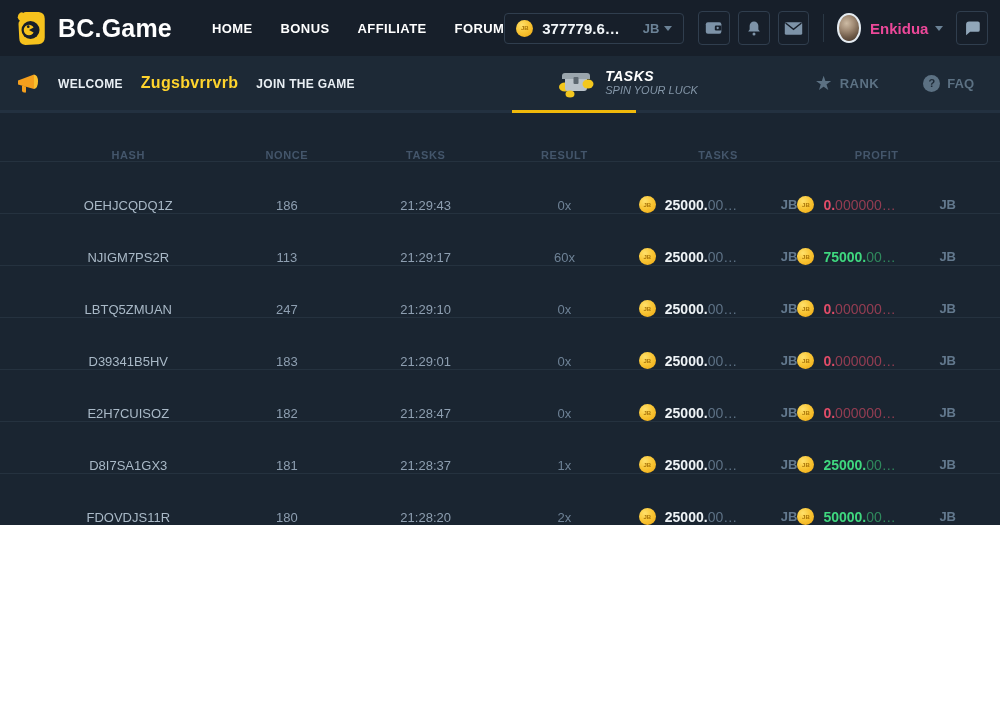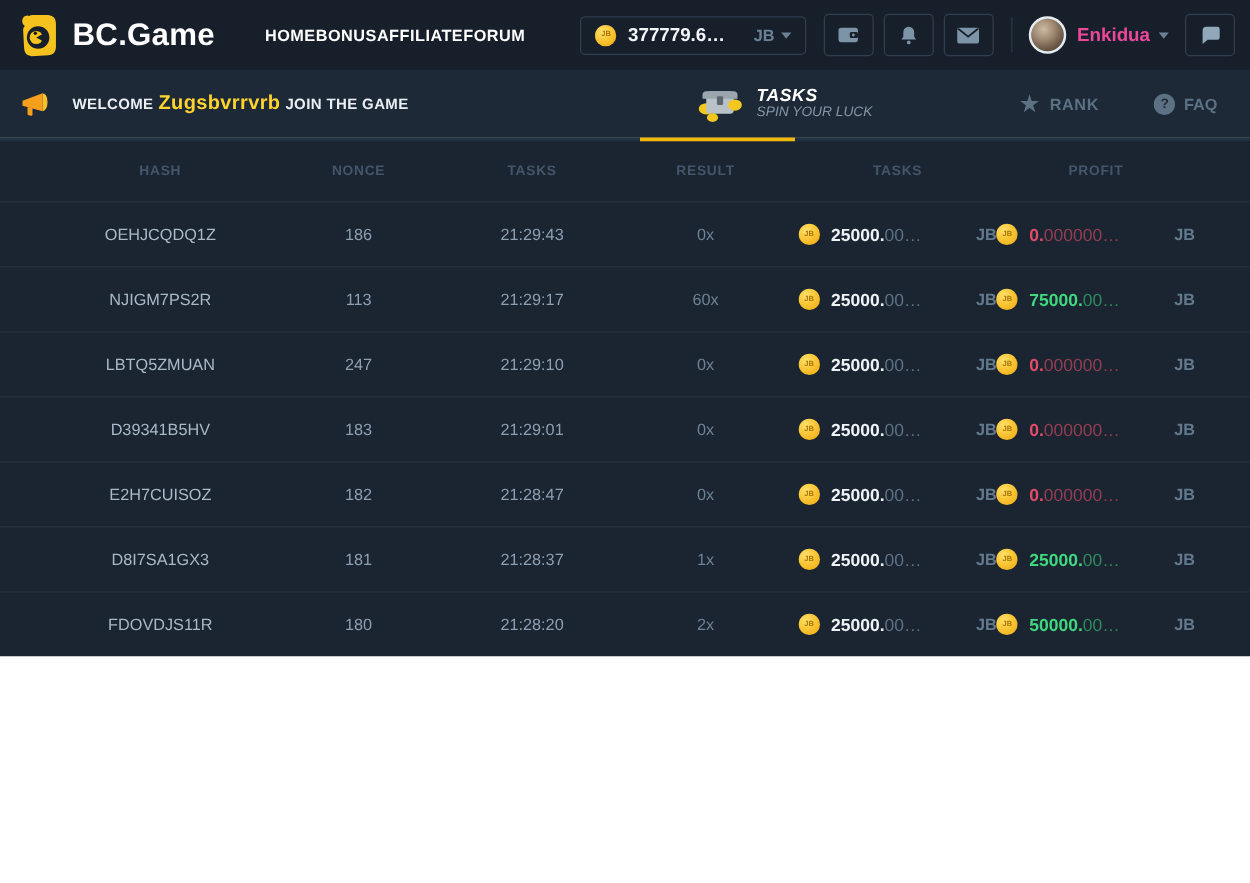--- a/index.html
+++ b/index.html
@@ -9,7 +9,7 @@
   .topbar{height:56px;background:#171f2a;display:flex;align-items:center;padding:0 12px 0 14px;box-sizing:border-box;}
   .logo{display:flex;align-items:center;gap:11px;cursor:pointer;}
   .logo-text{color:#fff;font-size:25px;font-weight:bold;letter-spacing:.2px;}
-  .nav{display:flex;align-items:center;margin-left:40px;}
+  .nav{display:flex;align-items:center;gap:28px;margin-left:40px;}
   .nav-item{color:#fff;font-size:13px;font-weight:bold;letter-spacing:.4px;position:relative;
             display:flex;align-items:center;gap:5px;cursor:pointer;height:56px;}
   .nav-item.active{color:#f8c021;}

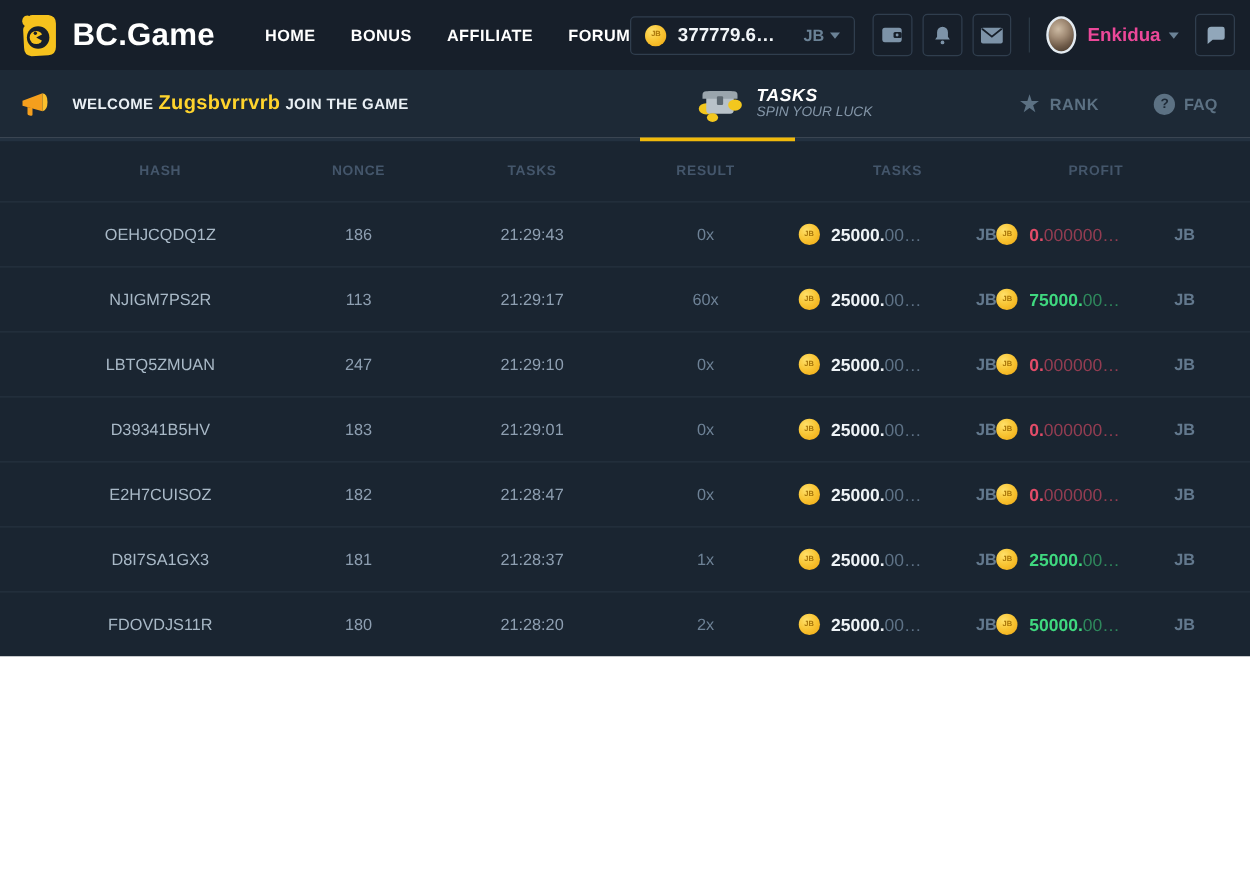--- a/index.html
+++ b/index.html
@@ -32,7 +32,7 @@
   .user-chev{margin-right:13px;}
   
   .welcomebar{height:54px;background:#1d2936;display:flex;align-items:center;padding:0 26px 0 16px;box-sizing:border-box;}
-  .wm-text{margin-left:16px;color:#e9eff4;font-size:12px;font-weight:bold;letter-spacing:.3px;display:flex;align-items:baseline;gap:4px;}
+  .wm-text{margin-left:16px;color:#e9eff4;font-size:12px;font-weight:bold;letter-spacing:.3px;display:flex;align-items:baseline;gap:18px;}
   .wm-user{color:#ffd42d;font-size:16px;font-weight:bold;}
   .wb-spacer{flex:1;}
   .tasks{display:flex;align-items:center;gap:10px;margin-right:118px;cursor:pointer;}

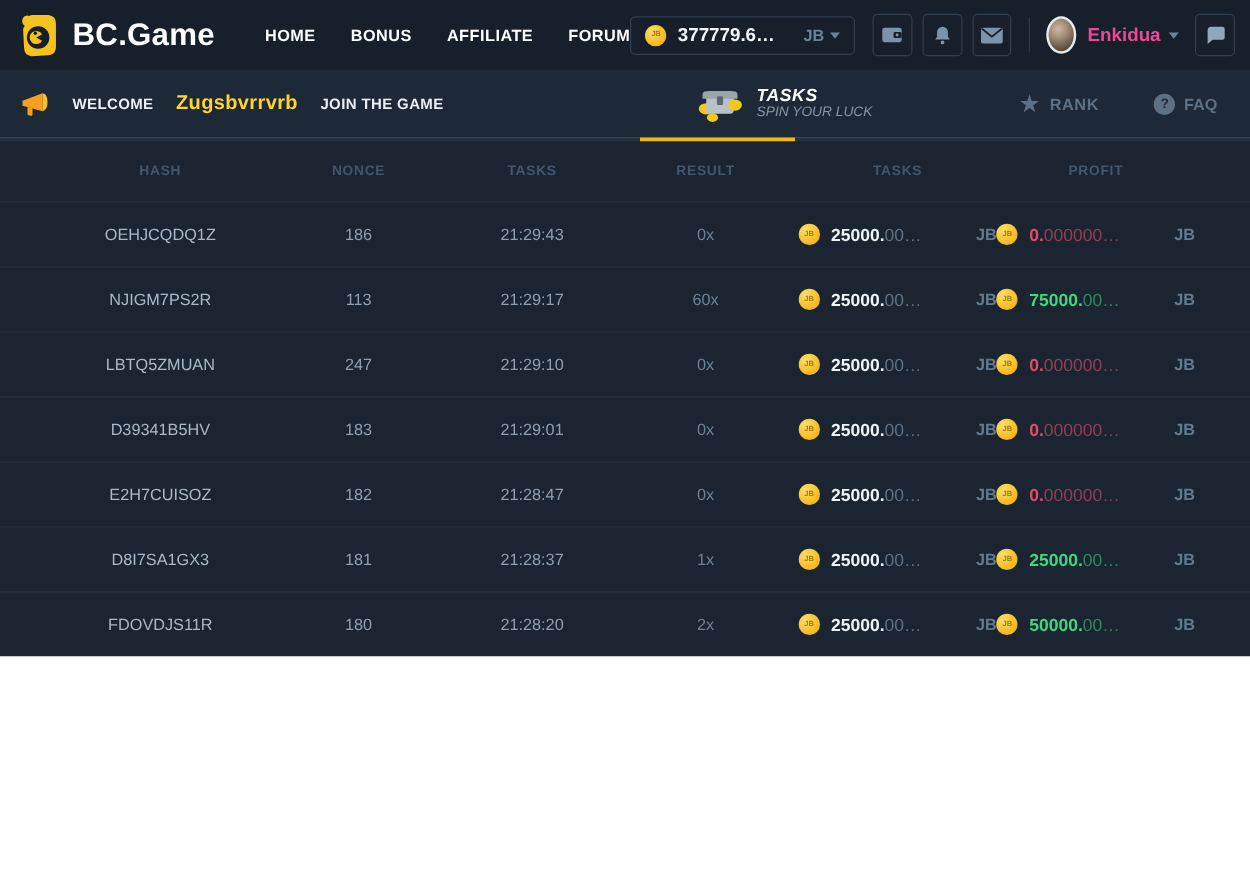--- a/index.html
+++ b/index.html
@@ -47,7 +47,7 @@
   
   .panel{background:#1a2531;border-top:3px solid #233140;position:relative;height:415px;box-sizing:border-box;}
   .tab-indicator{position:absolute;top:-3px;left:512px;width:124px;height:3px;background:#f0b90b;}
-  .thead,.trow{display:flex;align-items:center;padding:0 44px;box-sizing:border-box;}
+  .thead,.trow{display:flex;align-items:flex-end;padding:0 44px;box-sizing:border-box;}
   .thead{height:48px;}
   .trow{height:52px;border-top:1px solid rgba(140,165,190,0.10);cursor:pointer;}
   .th{font-size:11px;font-weight:bold;color:#44566b;letter-spacing:.6px;text-align:center;}

